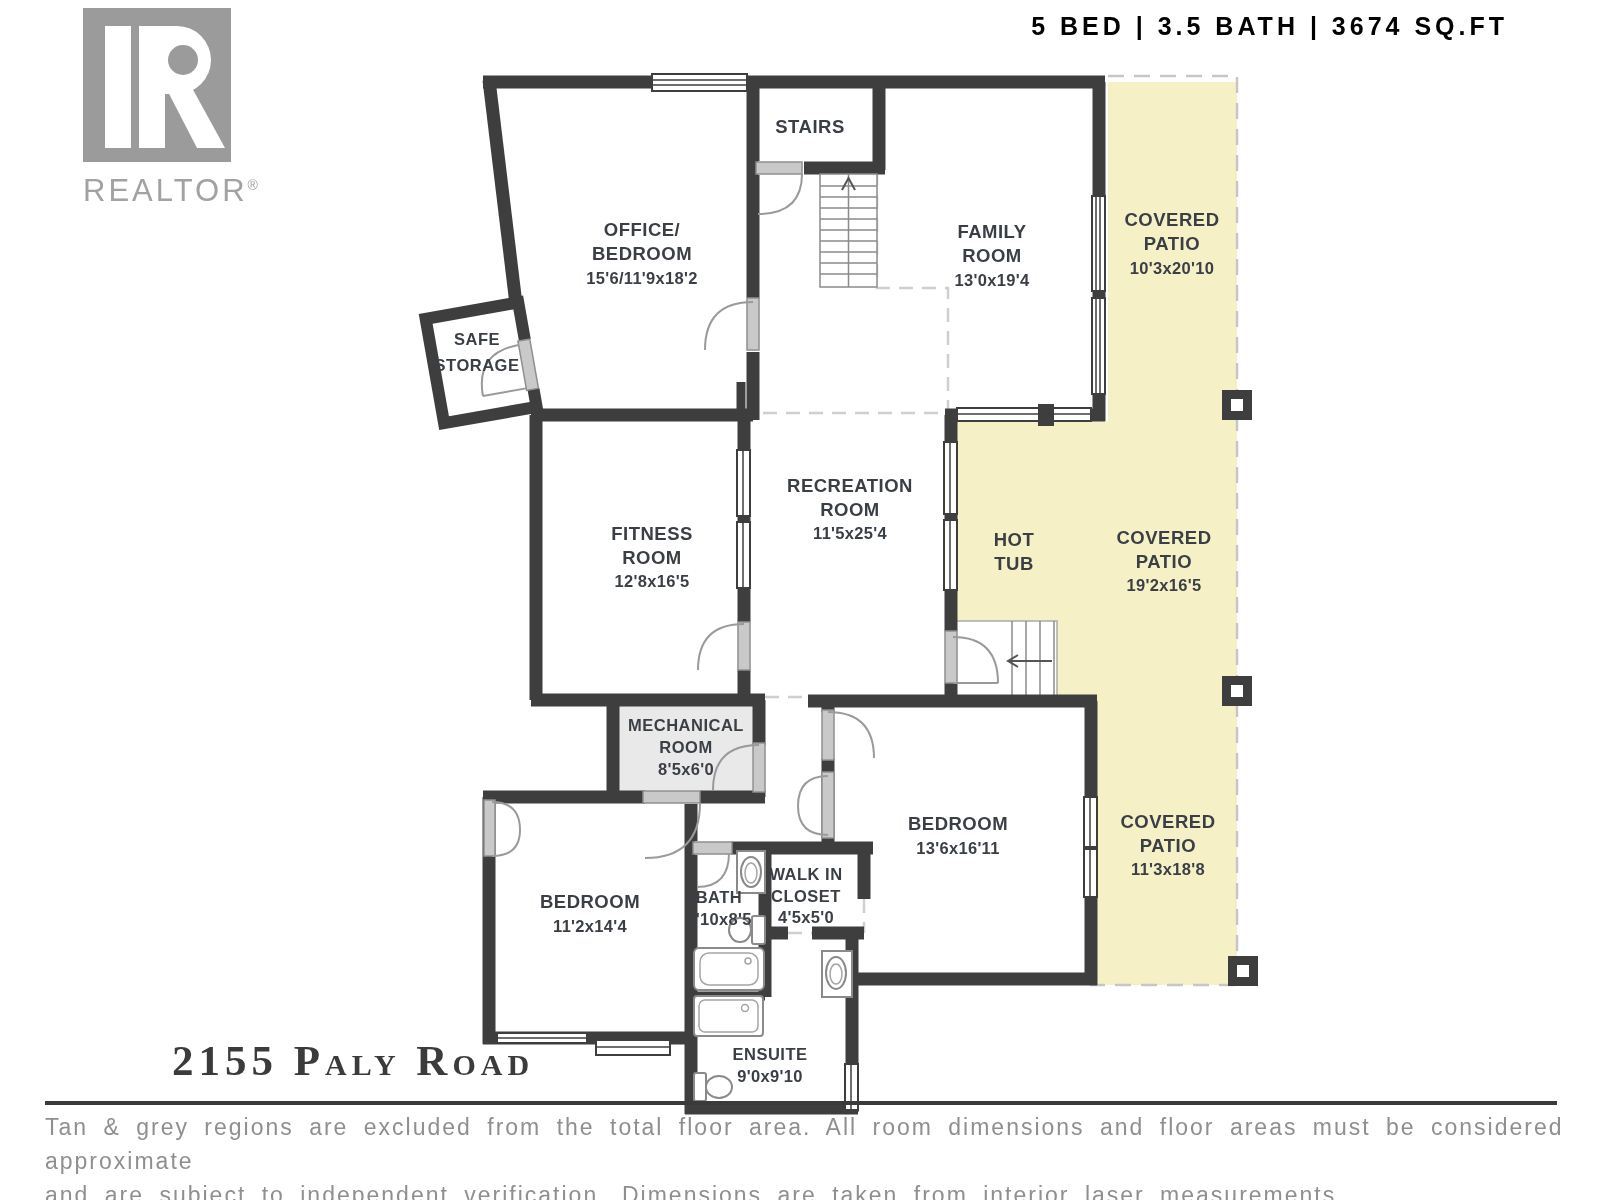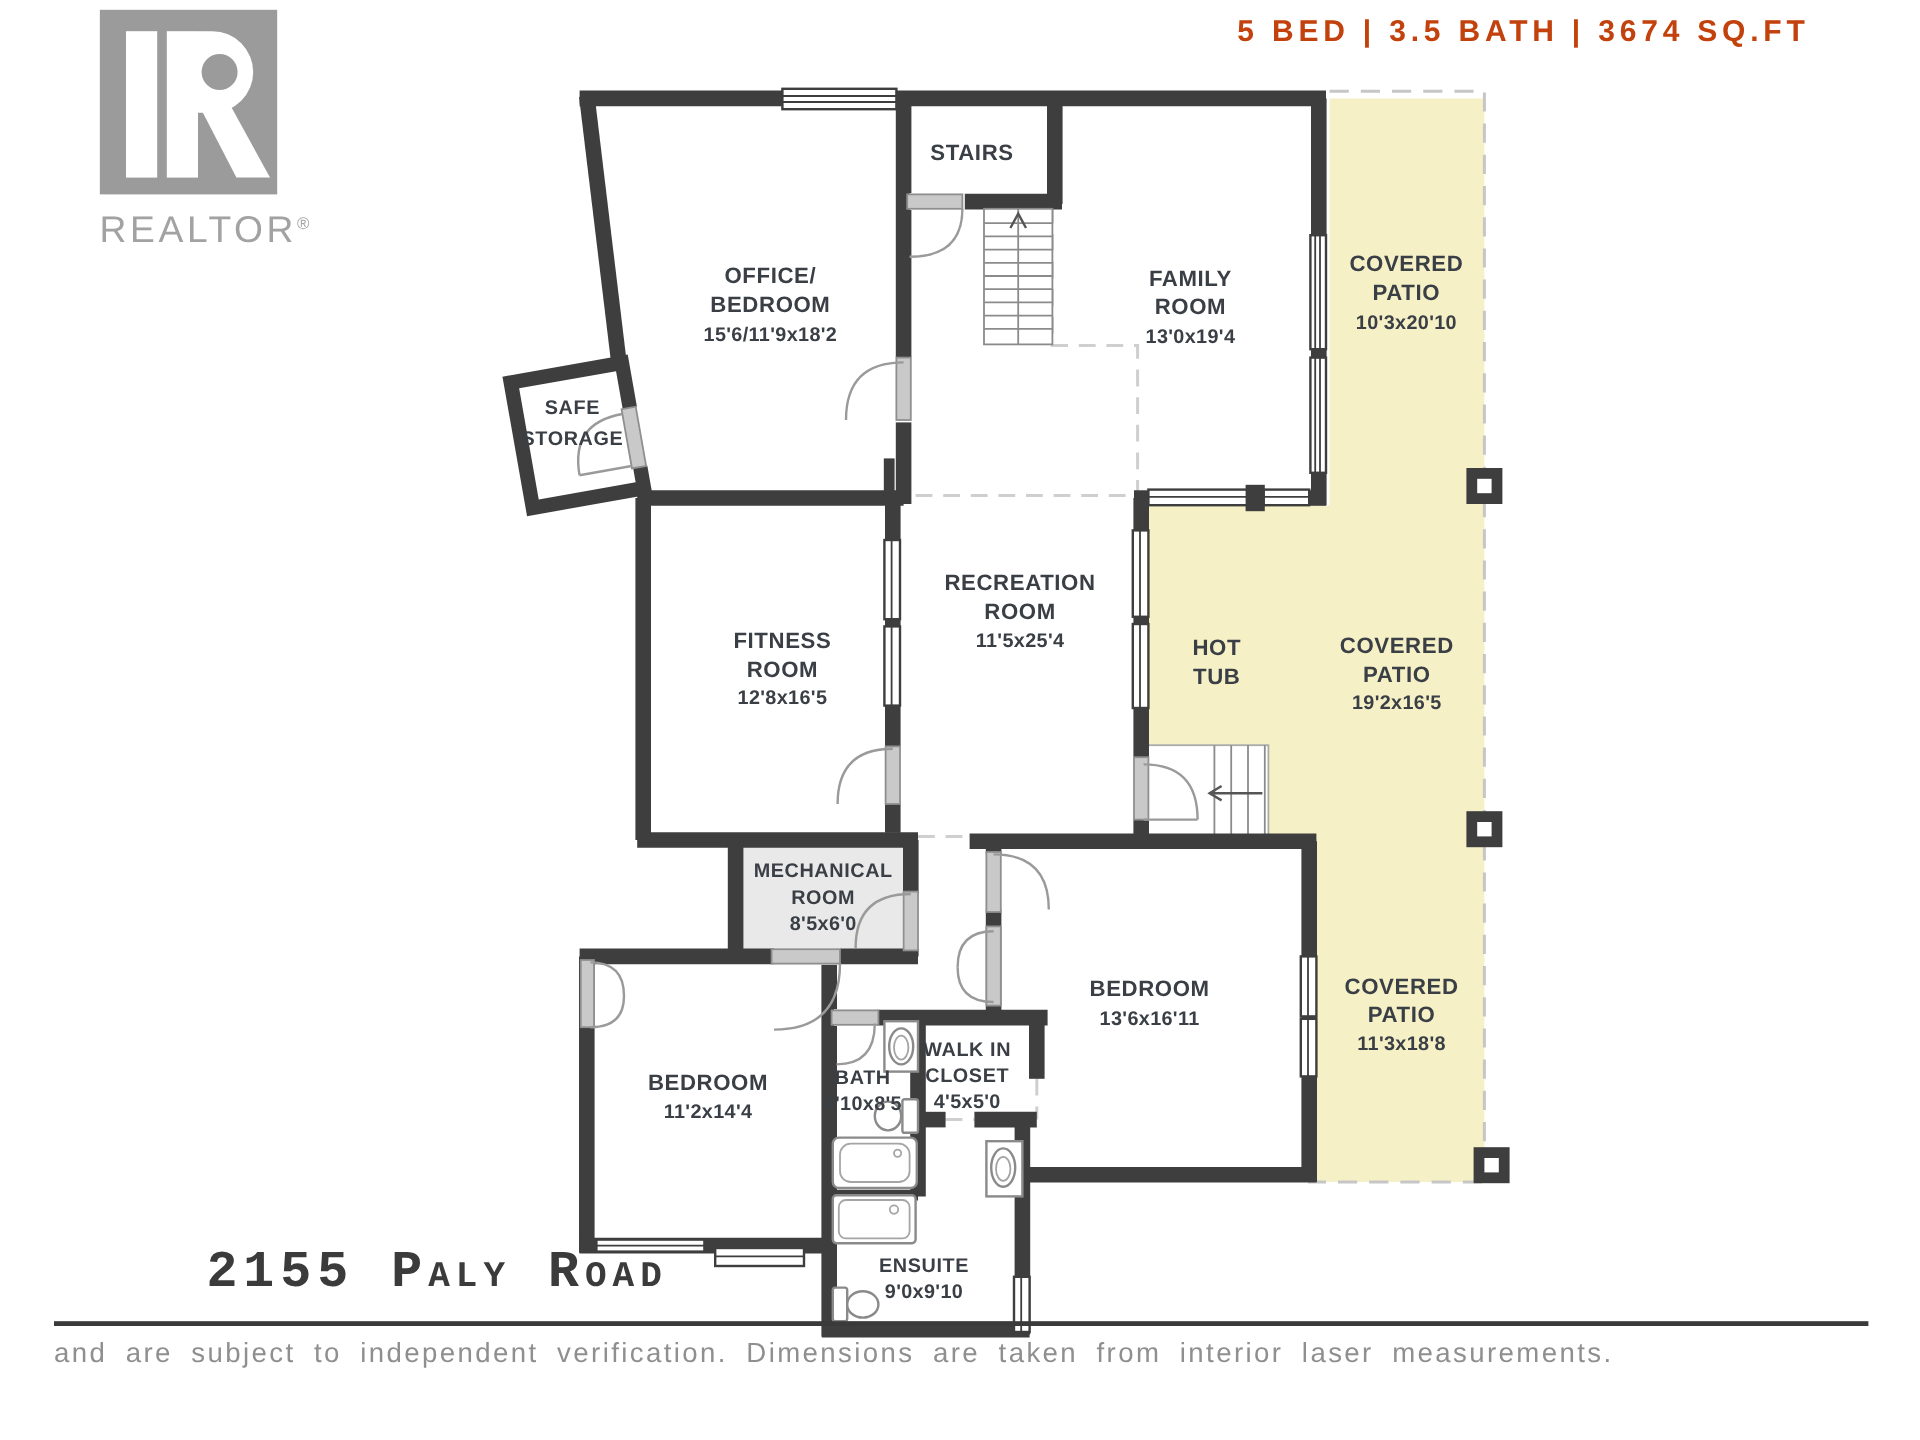--- a/index.html
+++ b/index.html
@@ -10,7 +10,7 @@
   .logo-text{margin-top:4px;font-size:31px;letter-spacing:3px;color:#a2a2a2;font-weight:400;}
   .logo-text sup{font-size:14px;}
   
-  .hdr{position:absolute;top:10px;right:92px;text-align:right;color:#c2410c;
+  .hdr{position:absolute;top:10px;right:92px;text-align:right;color:#000000;
        font-weight:700;font-size:25px;letter-spacing:4px;line-height:33px;}
   
   .addr{position:absolute;left:172px;top:1036px;font-family:Liberation Mono, monospace;

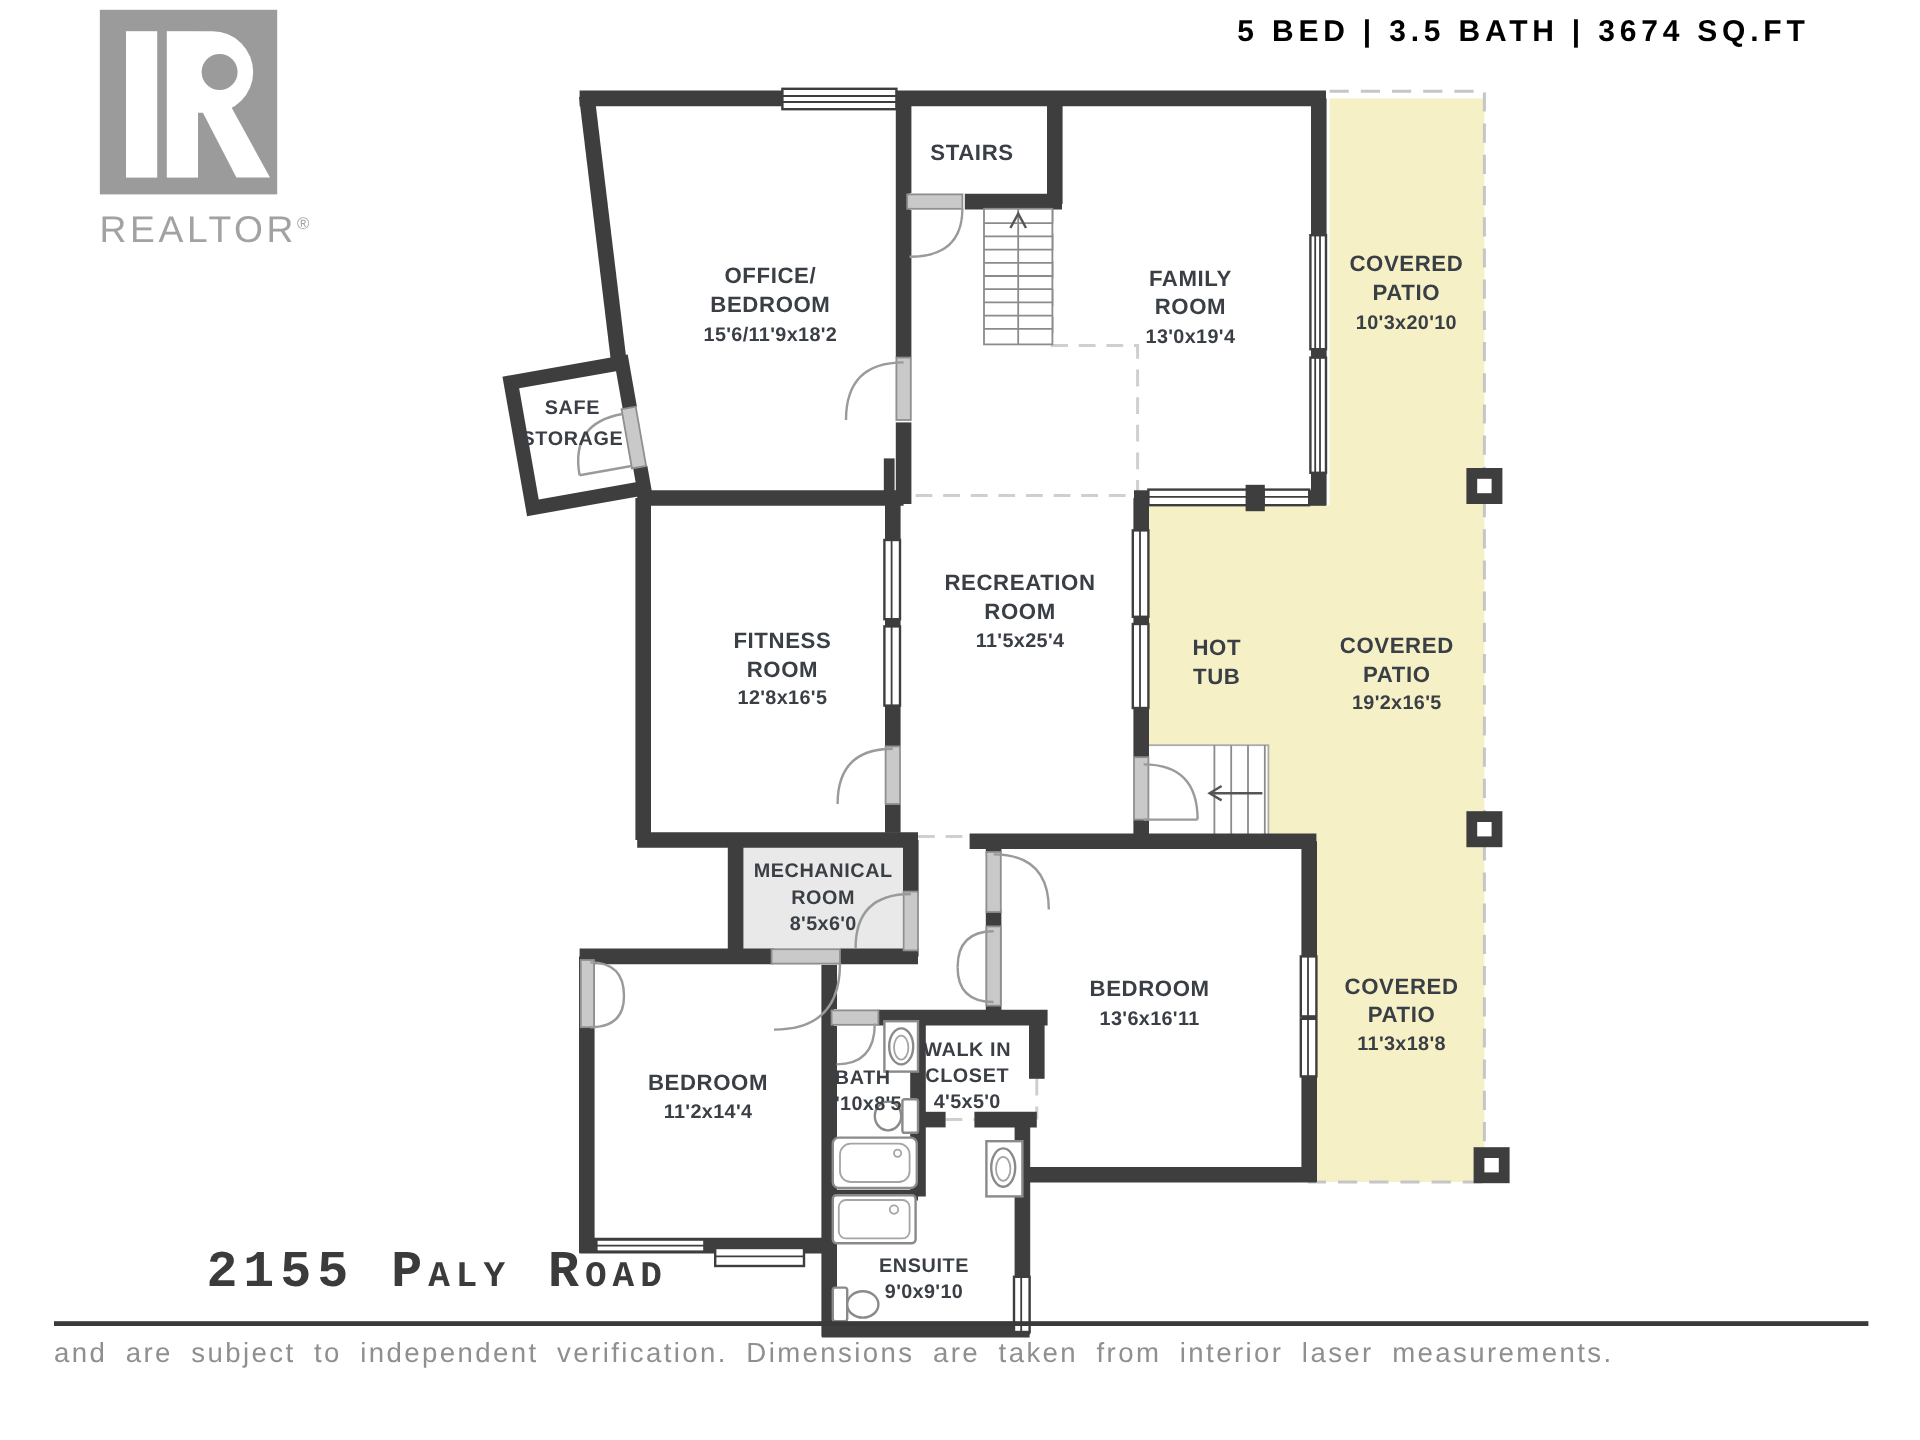--- a/index.html
+++ b/index.html
@@ -13,7 +13,7 @@
   .hdr{position:absolute;top:10px;right:92px;text-align:right;color:#000000;
        font-weight:700;font-size:25px;letter-spacing:4px;line-height:33px;}
   
-  .addr{position:absolute;left:172px;top:1036px;font-family:Liberation Mono, monospace;
+  .addr{position:absolute;left:172px;top:1036px;font-family:Liberation Serif, serif;
         font-weight:700;font-size:43px;letter-spacing:5px;color:#3b3b3b;
         font-variant-caps:small-caps;}
   .rule{position:absolute;left:45px;top:1101px;width:1512px;height:4px;background:#3a3a3a;}

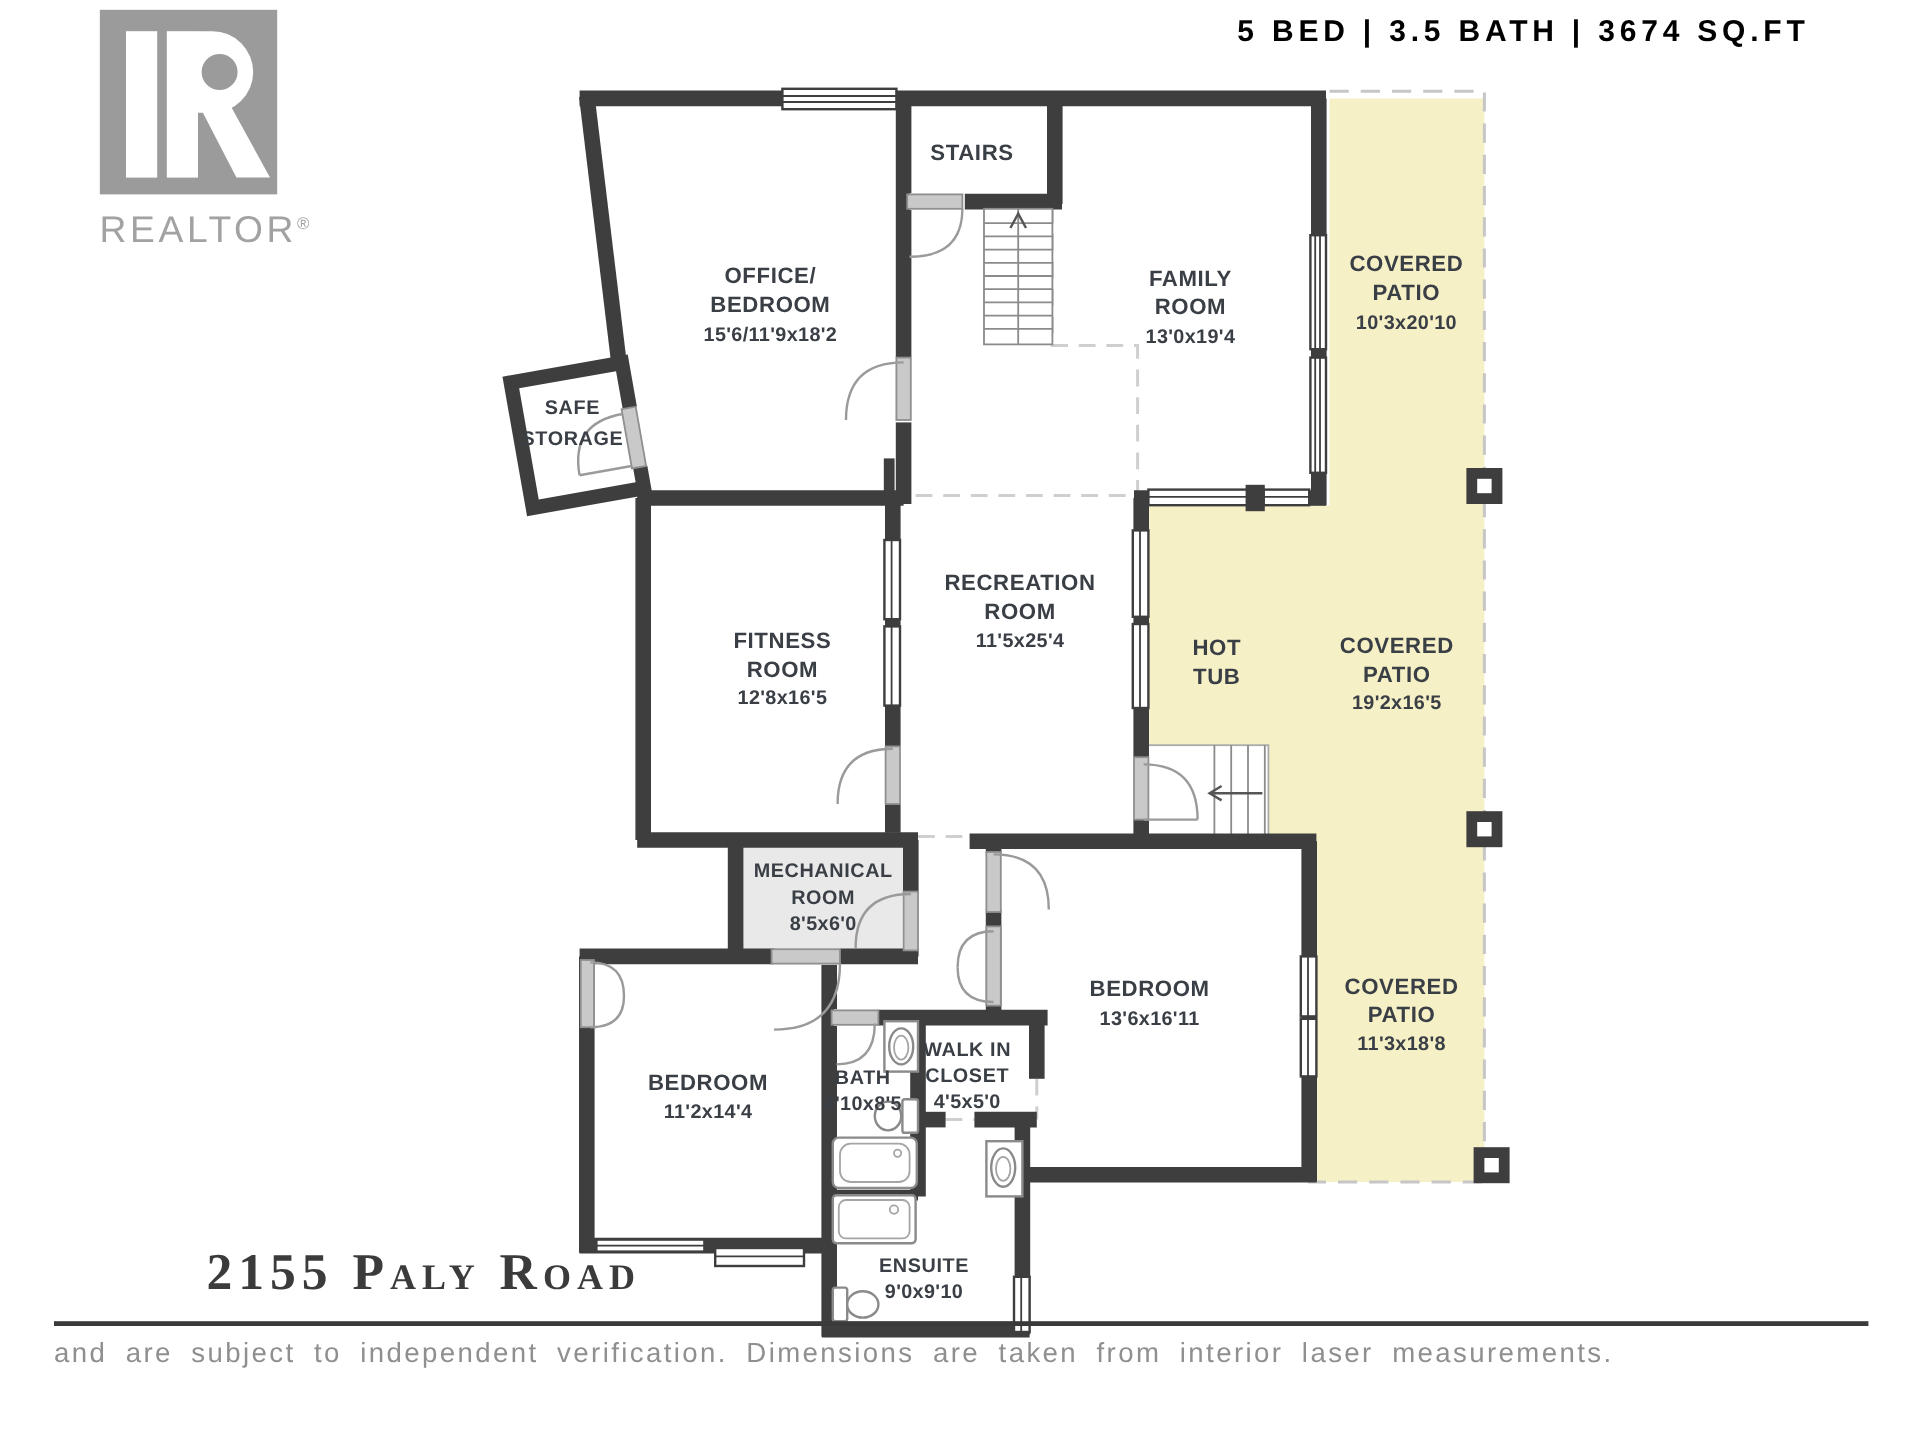--- a/index.html
+++ b/index.html
@@ -349,6 +349,7 @@
 
   <div class="rule"></div>
   <div class="disc">
+    <div>Tan &amp; grey regions are excluded from the total floor area. All room dimensions and floor areas must be considered approximate</div>
     <div>and are subject to independent verification. Dimensions are taken from interior laser measurements.</div>
   </div>
 

